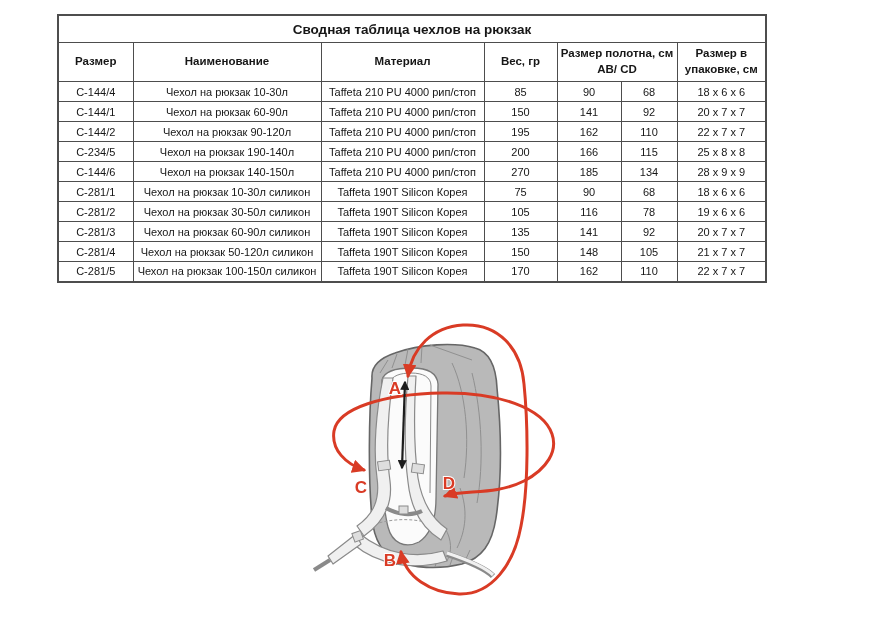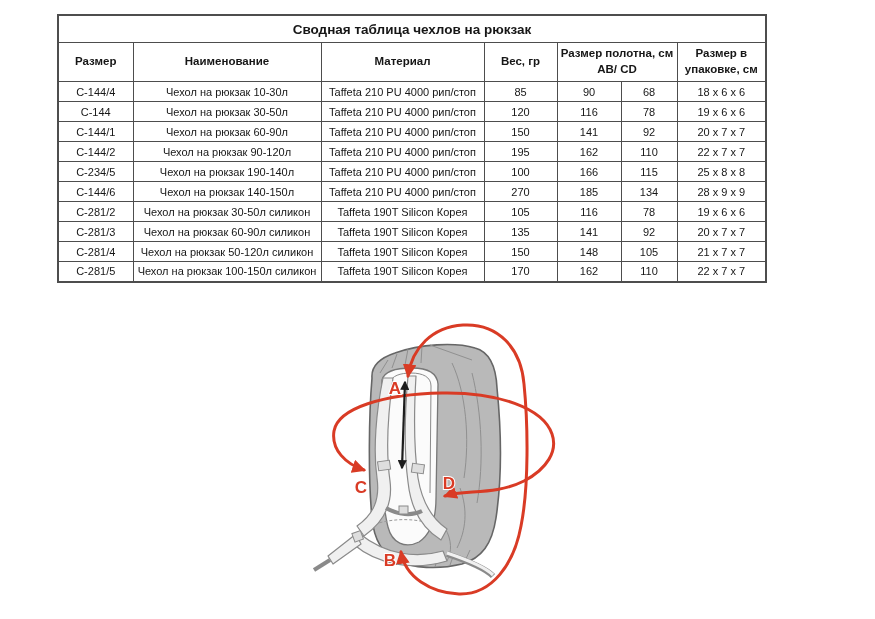--- a/index.html
+++ b/index.html
@@ -77,15 +77,6 @@
       <td>18 x 6 x 6</td>
     </tr>
 
-    <tr>
-      <td>С-144</td>
-      <td>Чехол на рюкзак 30-50л</td>
-      <td>Taffeta 210 PU 4000 рип/стоп</td>
-      <td>120</td>
-      <td>116</td>
-      <td>78</td>
-      <td>19 x 6 x 6</td>
-    </tr>
 
     <tr>
       <td>С-144/1</td>

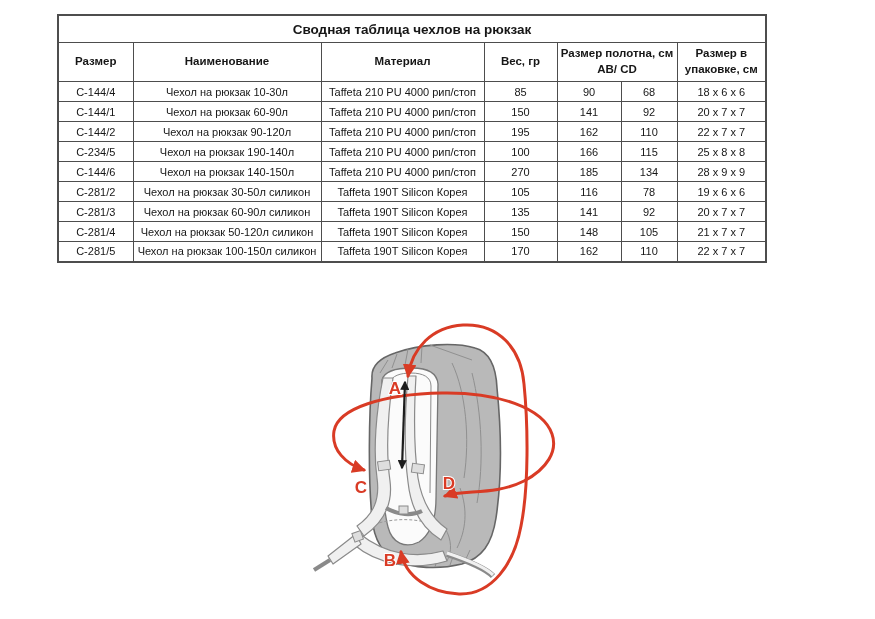--- a/index.html
+++ b/index.html
@@ -102,7 +102,7 @@
       <td>С-234/5</td>
       <td>Чехол на рюкзак 190-140л</td>
       <td>Taffeta 210 PU 4000 рип/стоп</td>
-      <td>100</td>
+      <td>200</td>
       <td>166</td>
       <td>115</td>
       <td>25 x 8 x 8</td>

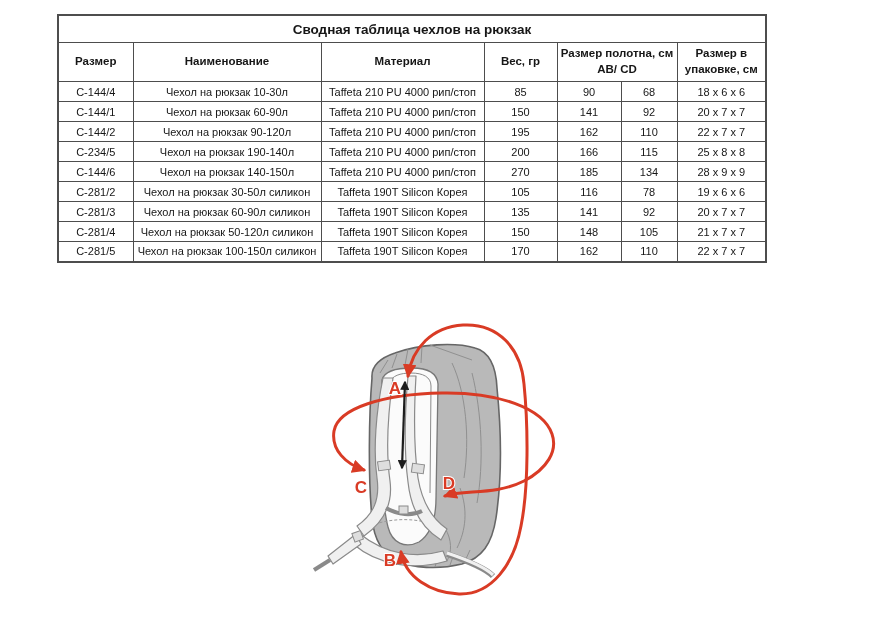--- a/index.html
+++ b/index.html
@@ -118,6 +118,15 @@
       <td>28 x 9 x 9</td>
     </tr>
 
+    <tr>
+      <td>С-281/1</td>
+      <td>Чехол на рюкзак 10-30л силикон</td>
+      <td>Taffeta 190T Silicon Корея</td>
+      <td>75</td>
+      <td>90</td>
+      <td>68</td>
+      <td>18 x 6 x 6</td>
+    </tr>
 
     <tr>
       <td>С-281/2</td>

